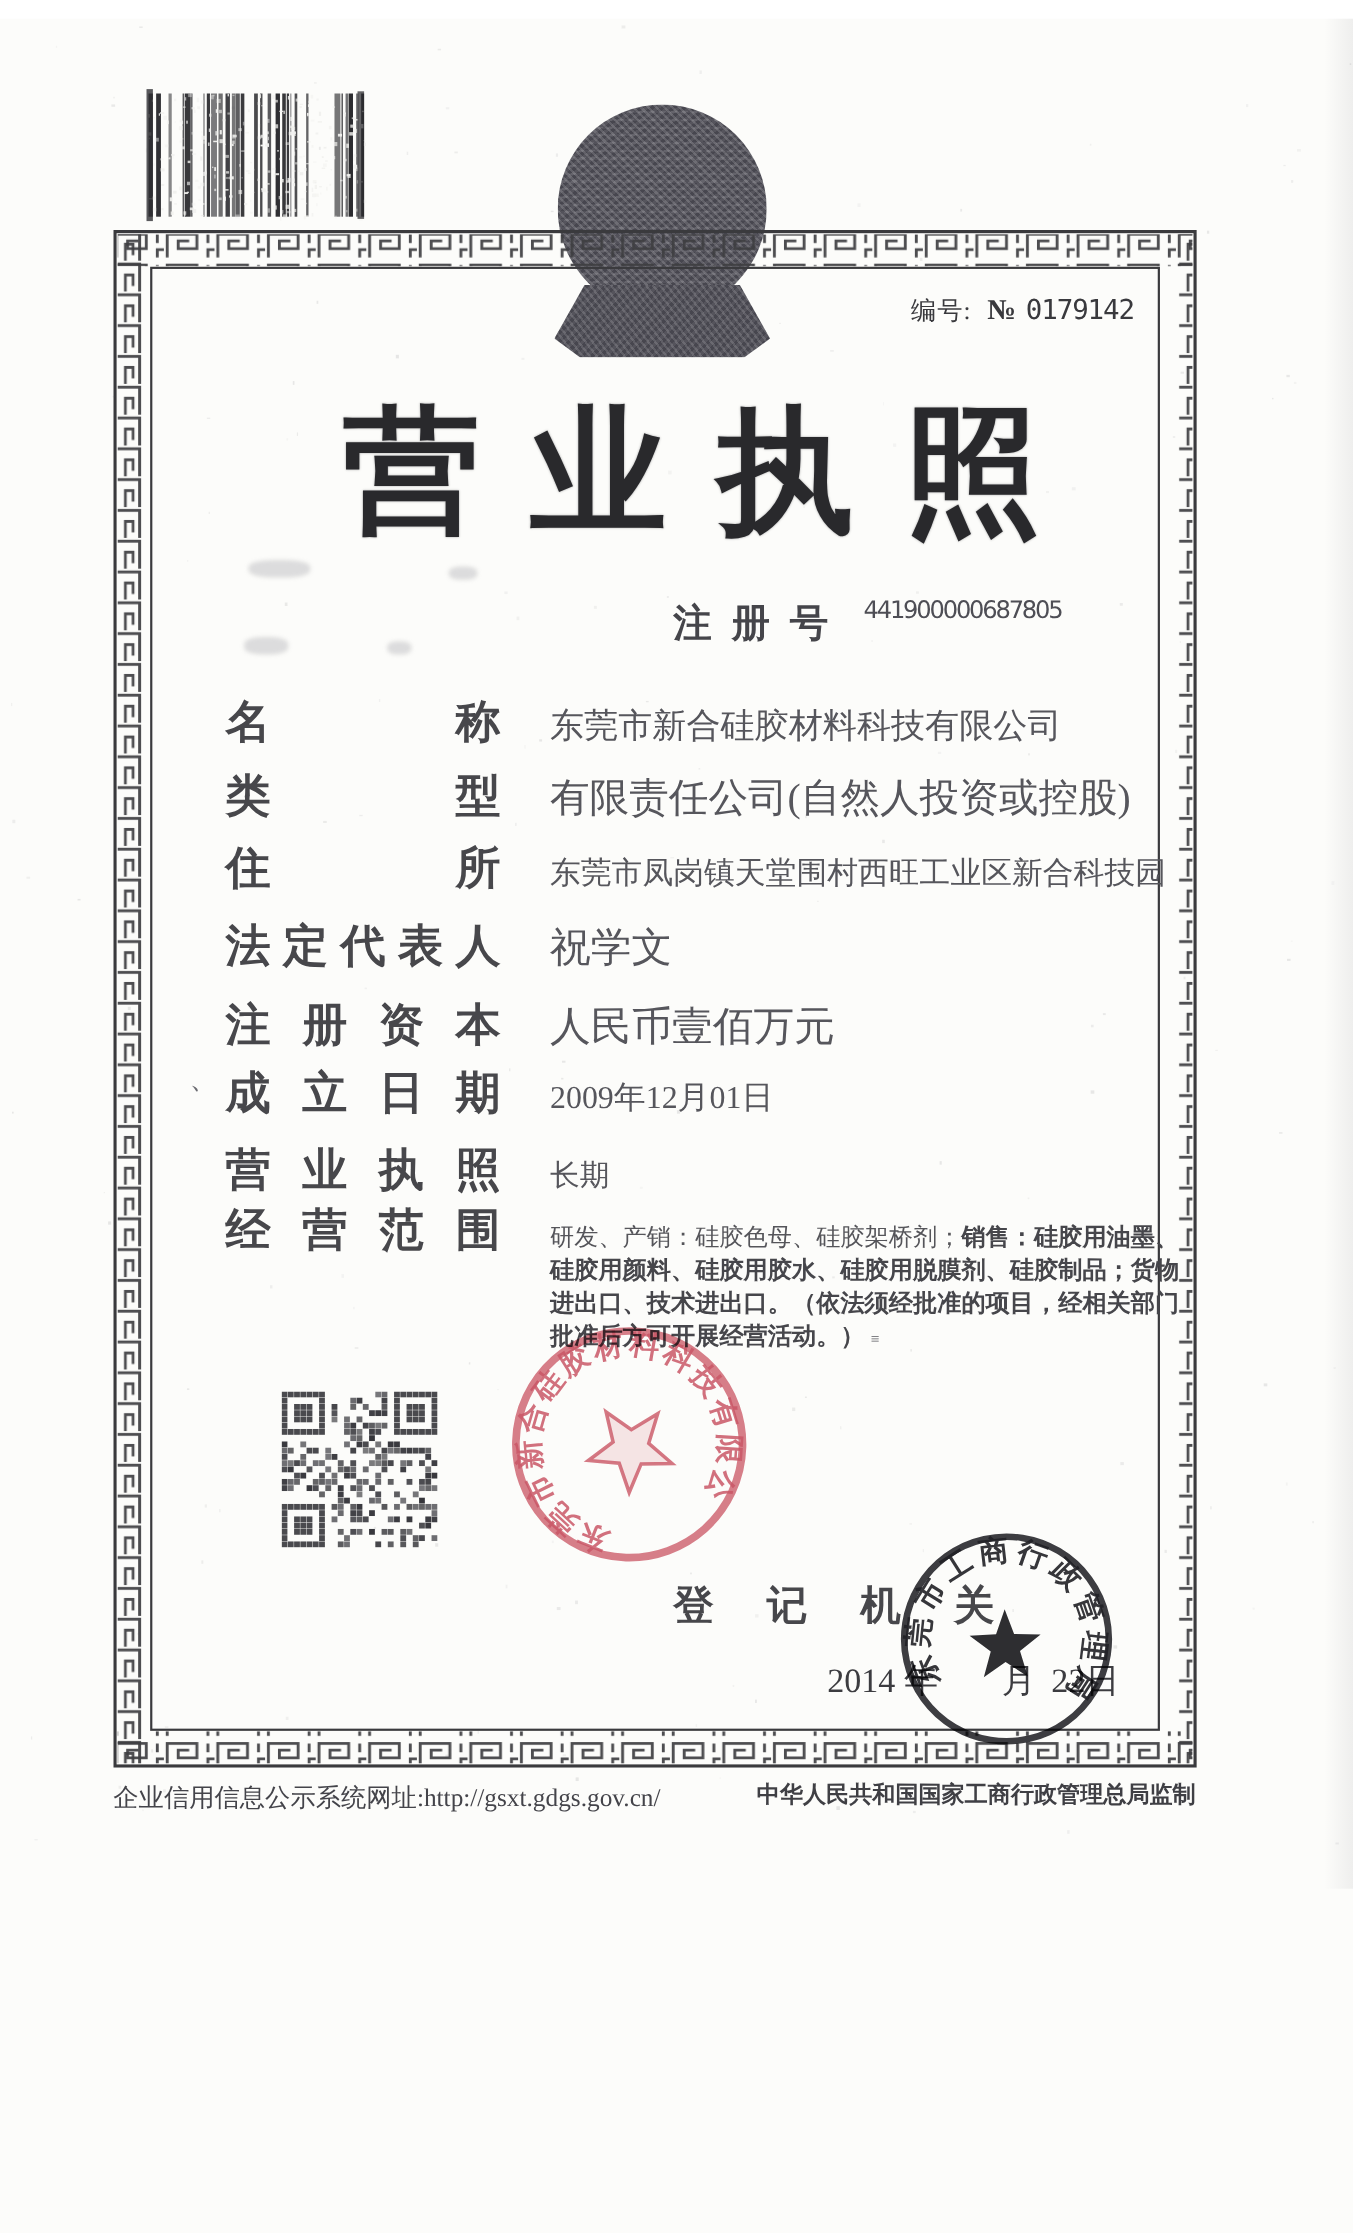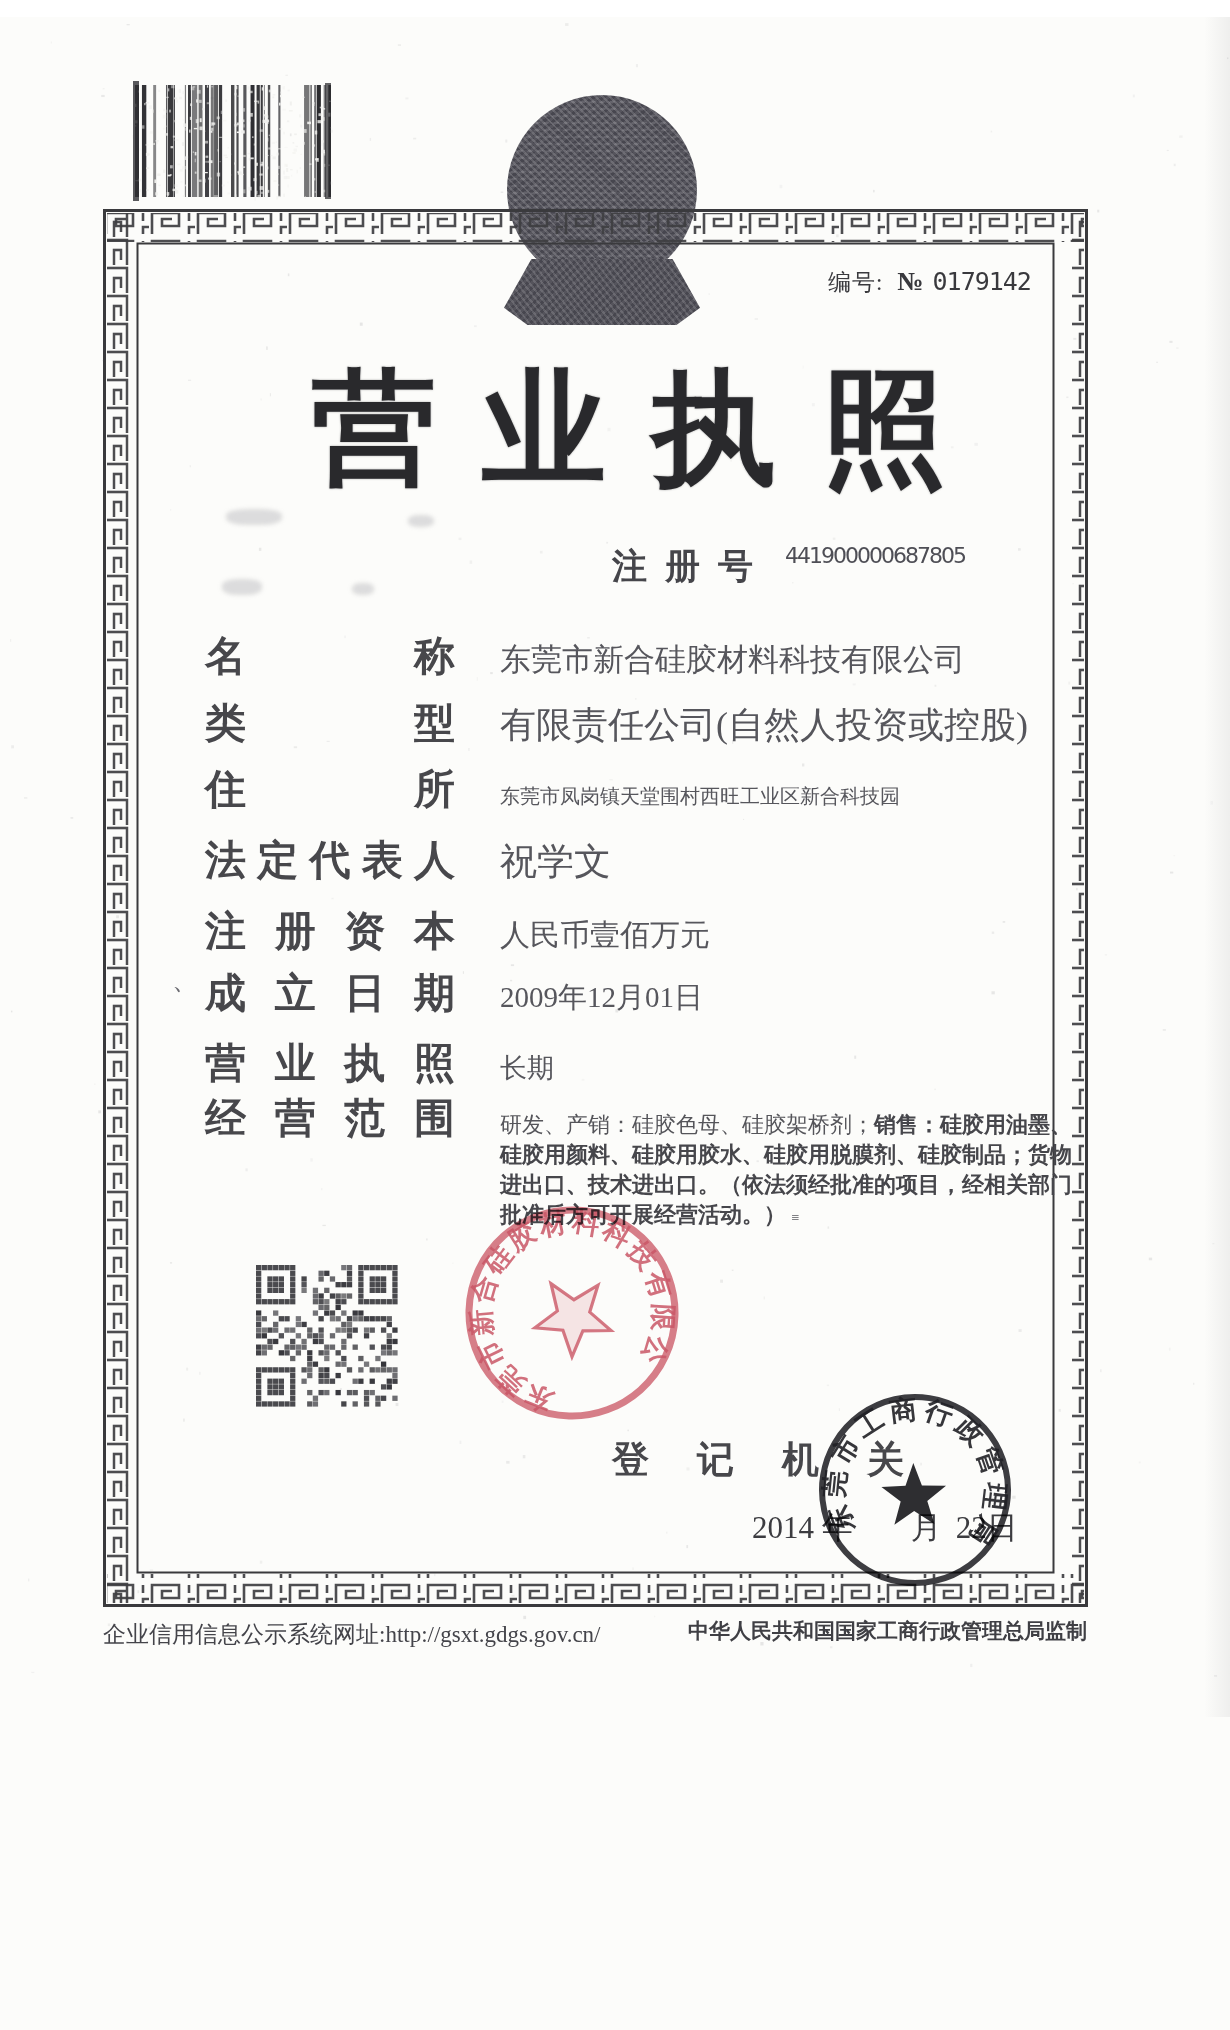--- a/index.html
+++ b/index.html
@@ -418,7 +418,7 @@
   </div>
   <div class="frow" style="top:745px">
     <div class="flabel">住所</div>
-    <div class="fvalue" style="font-size:20px">东莞市凤岗镇天堂围村西旺工业区新合科技园</div>
+    <div class="fvalue" style="font-size:28px">东莞市凤岗镇天堂围村西旺工业区新合科技园</div>
   </div>
   <div class="frow" style="top:816px">
     <div class="flabel">法定代表人</div>

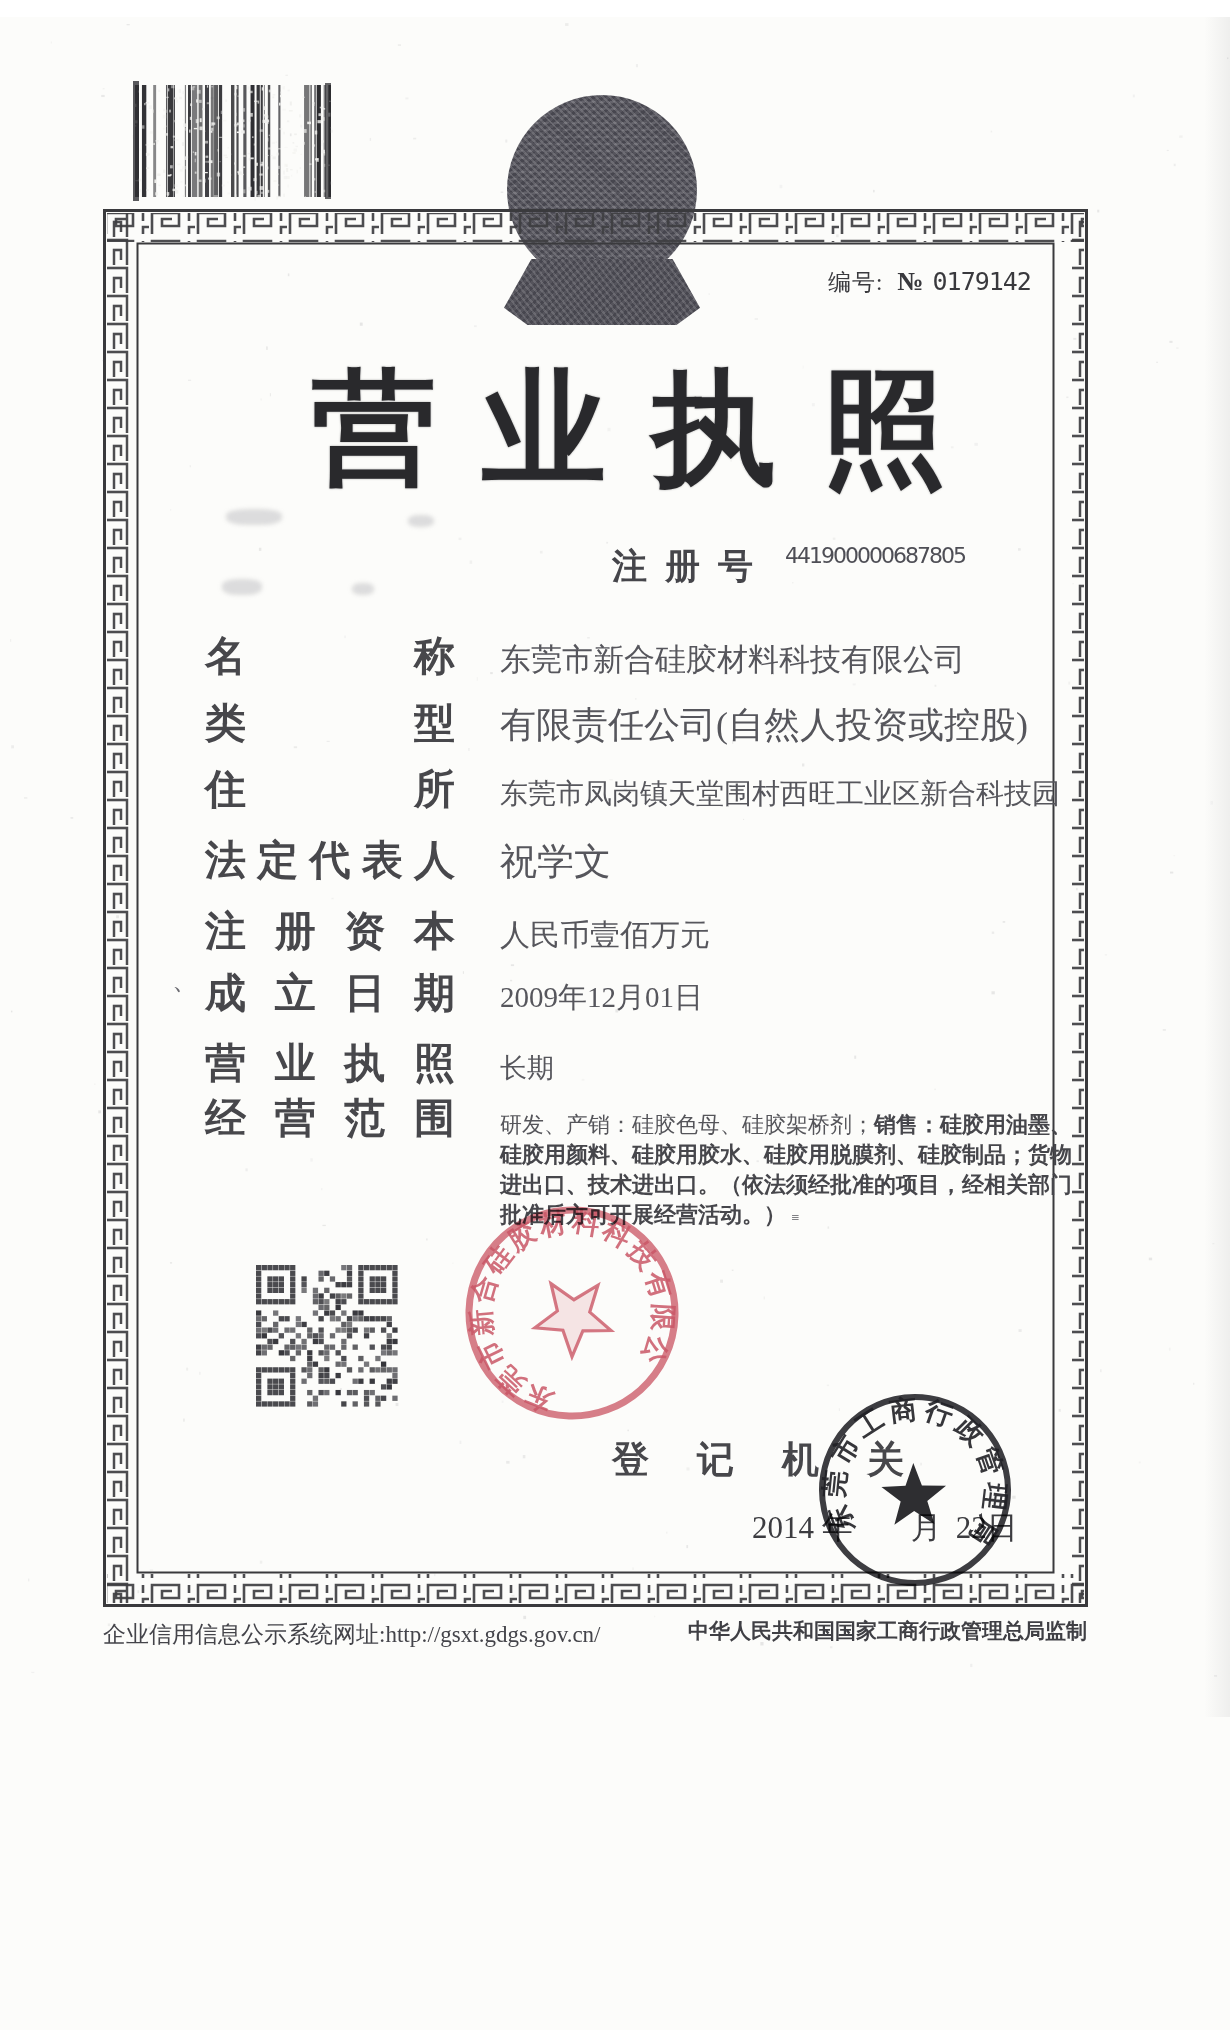--- a/index.html
+++ b/index.html
@@ -426,7 +426,7 @@
   </div>
   <div class="frow" style="top:887px">
     <div class="flabel">注册资本</div>
-    <div class="fvalue" style="font-size:30px">人民币壹佰万元</div>
+    <div class="fvalue" style="font-size:37px">人民币壹佰万元</div>
   </div>
   <div class="frow" style="top:949px">
     <div class="flabel">成立日期</div>

